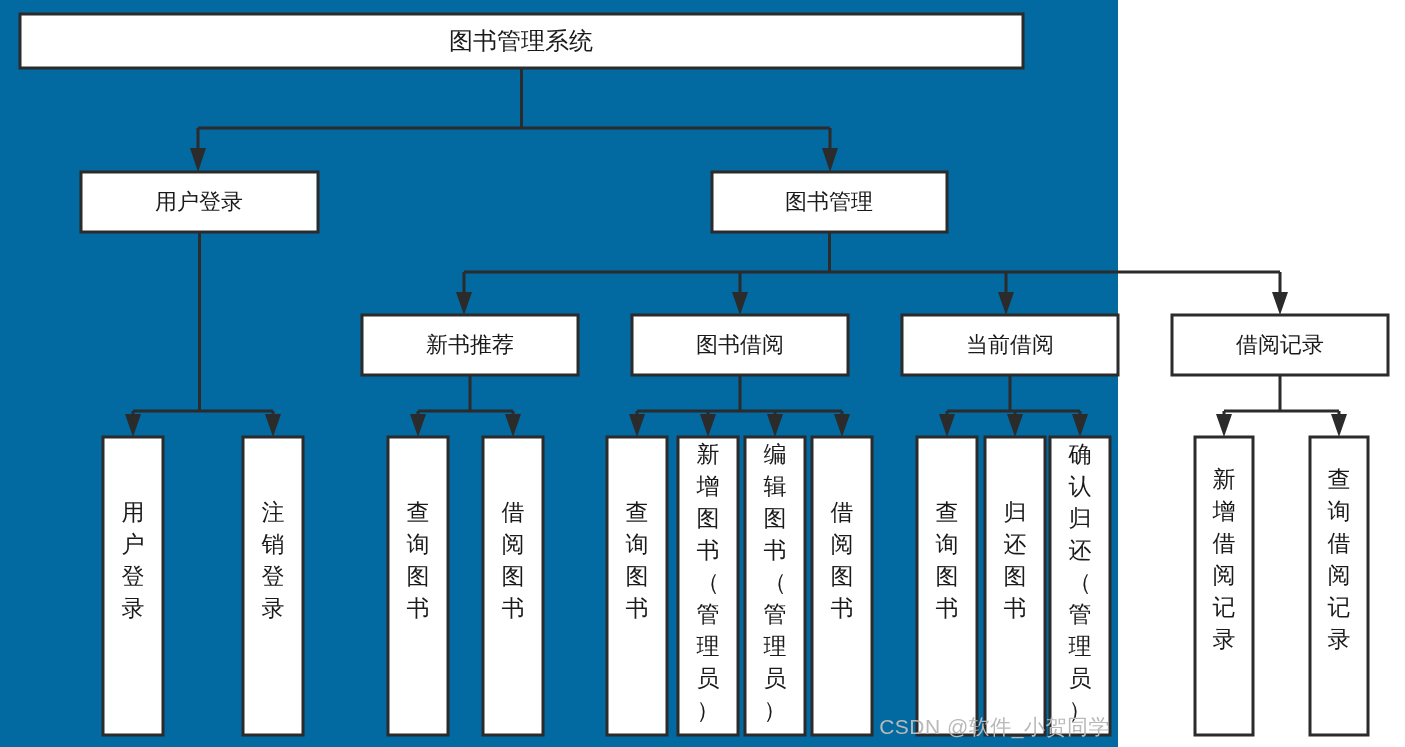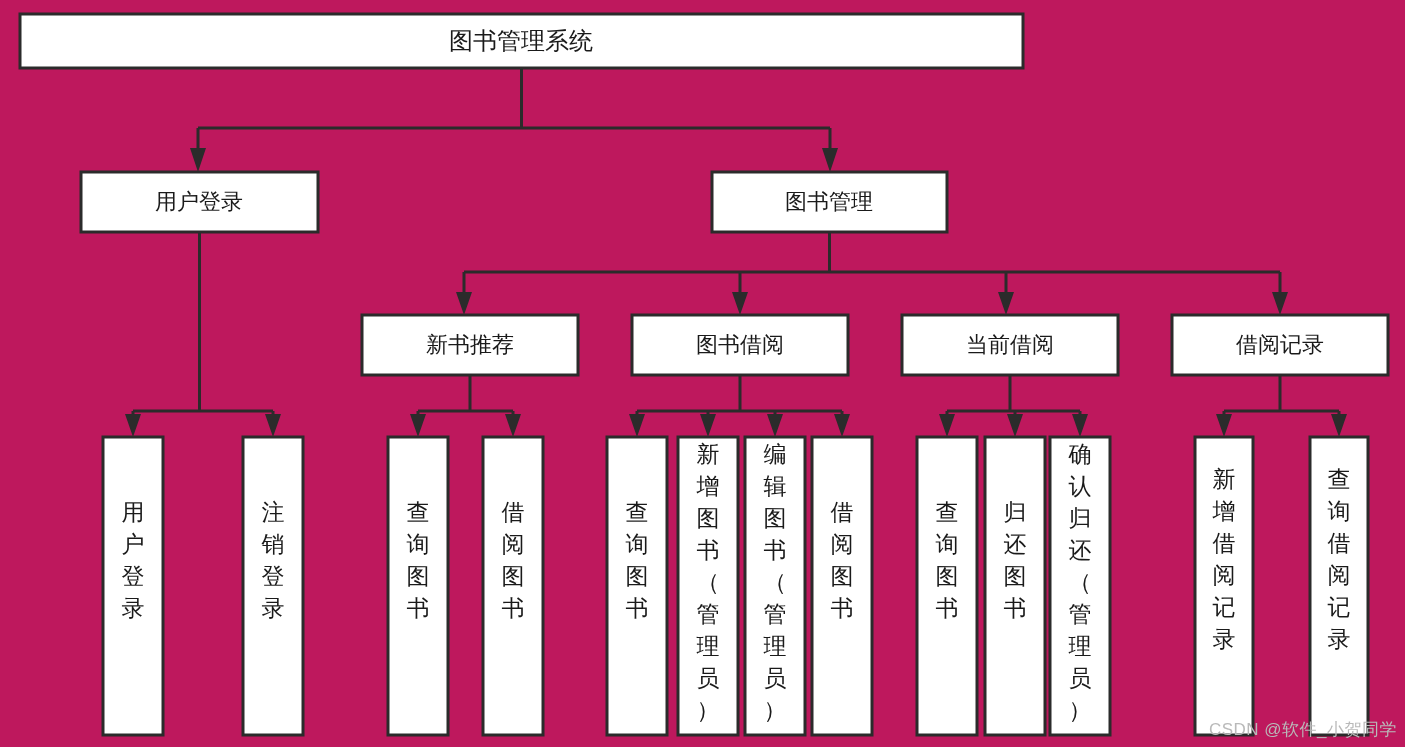--- a/index.html
+++ b/index.html
@@ -15,9 +15,9 @@
   }
   #diagram-root {
     position: relative;
-    width: 1405px;
+    width: 1118px;
     height: 747px;
-    background: #be185d;
+    background: #0369a1;
     text-decoration: underline;
   }
   svg#flow {

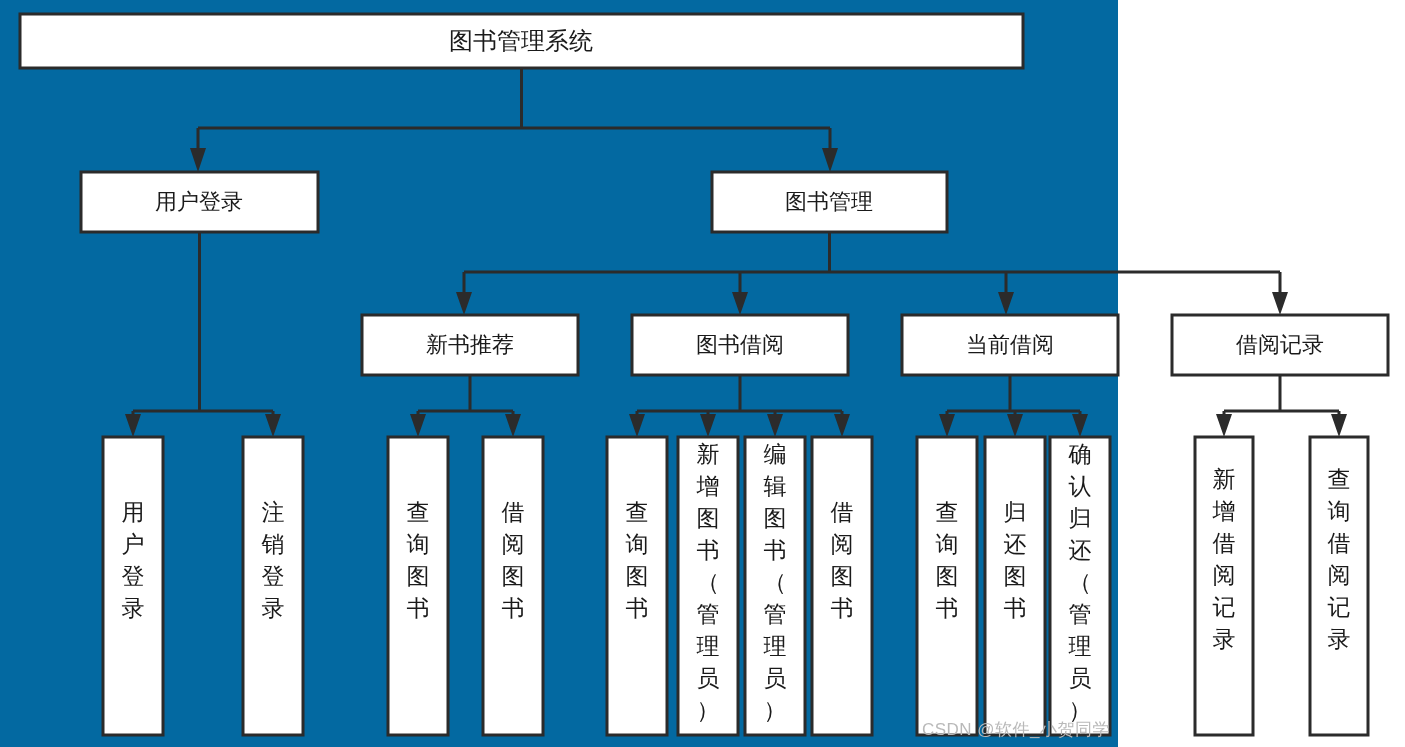--- a/index.html
+++ b/index.html
@@ -64,7 +64,7 @@
     right: 8px;
     bottom: 6px;
     font-family: "Liberation Sans", "DejaVu Sans", sans-serif;
-    font-size: 17px;
+    font-size: 21px;
     color: #b9b9b9;
     letter-spacing: 0.5px;
     white-space: nowrap;

